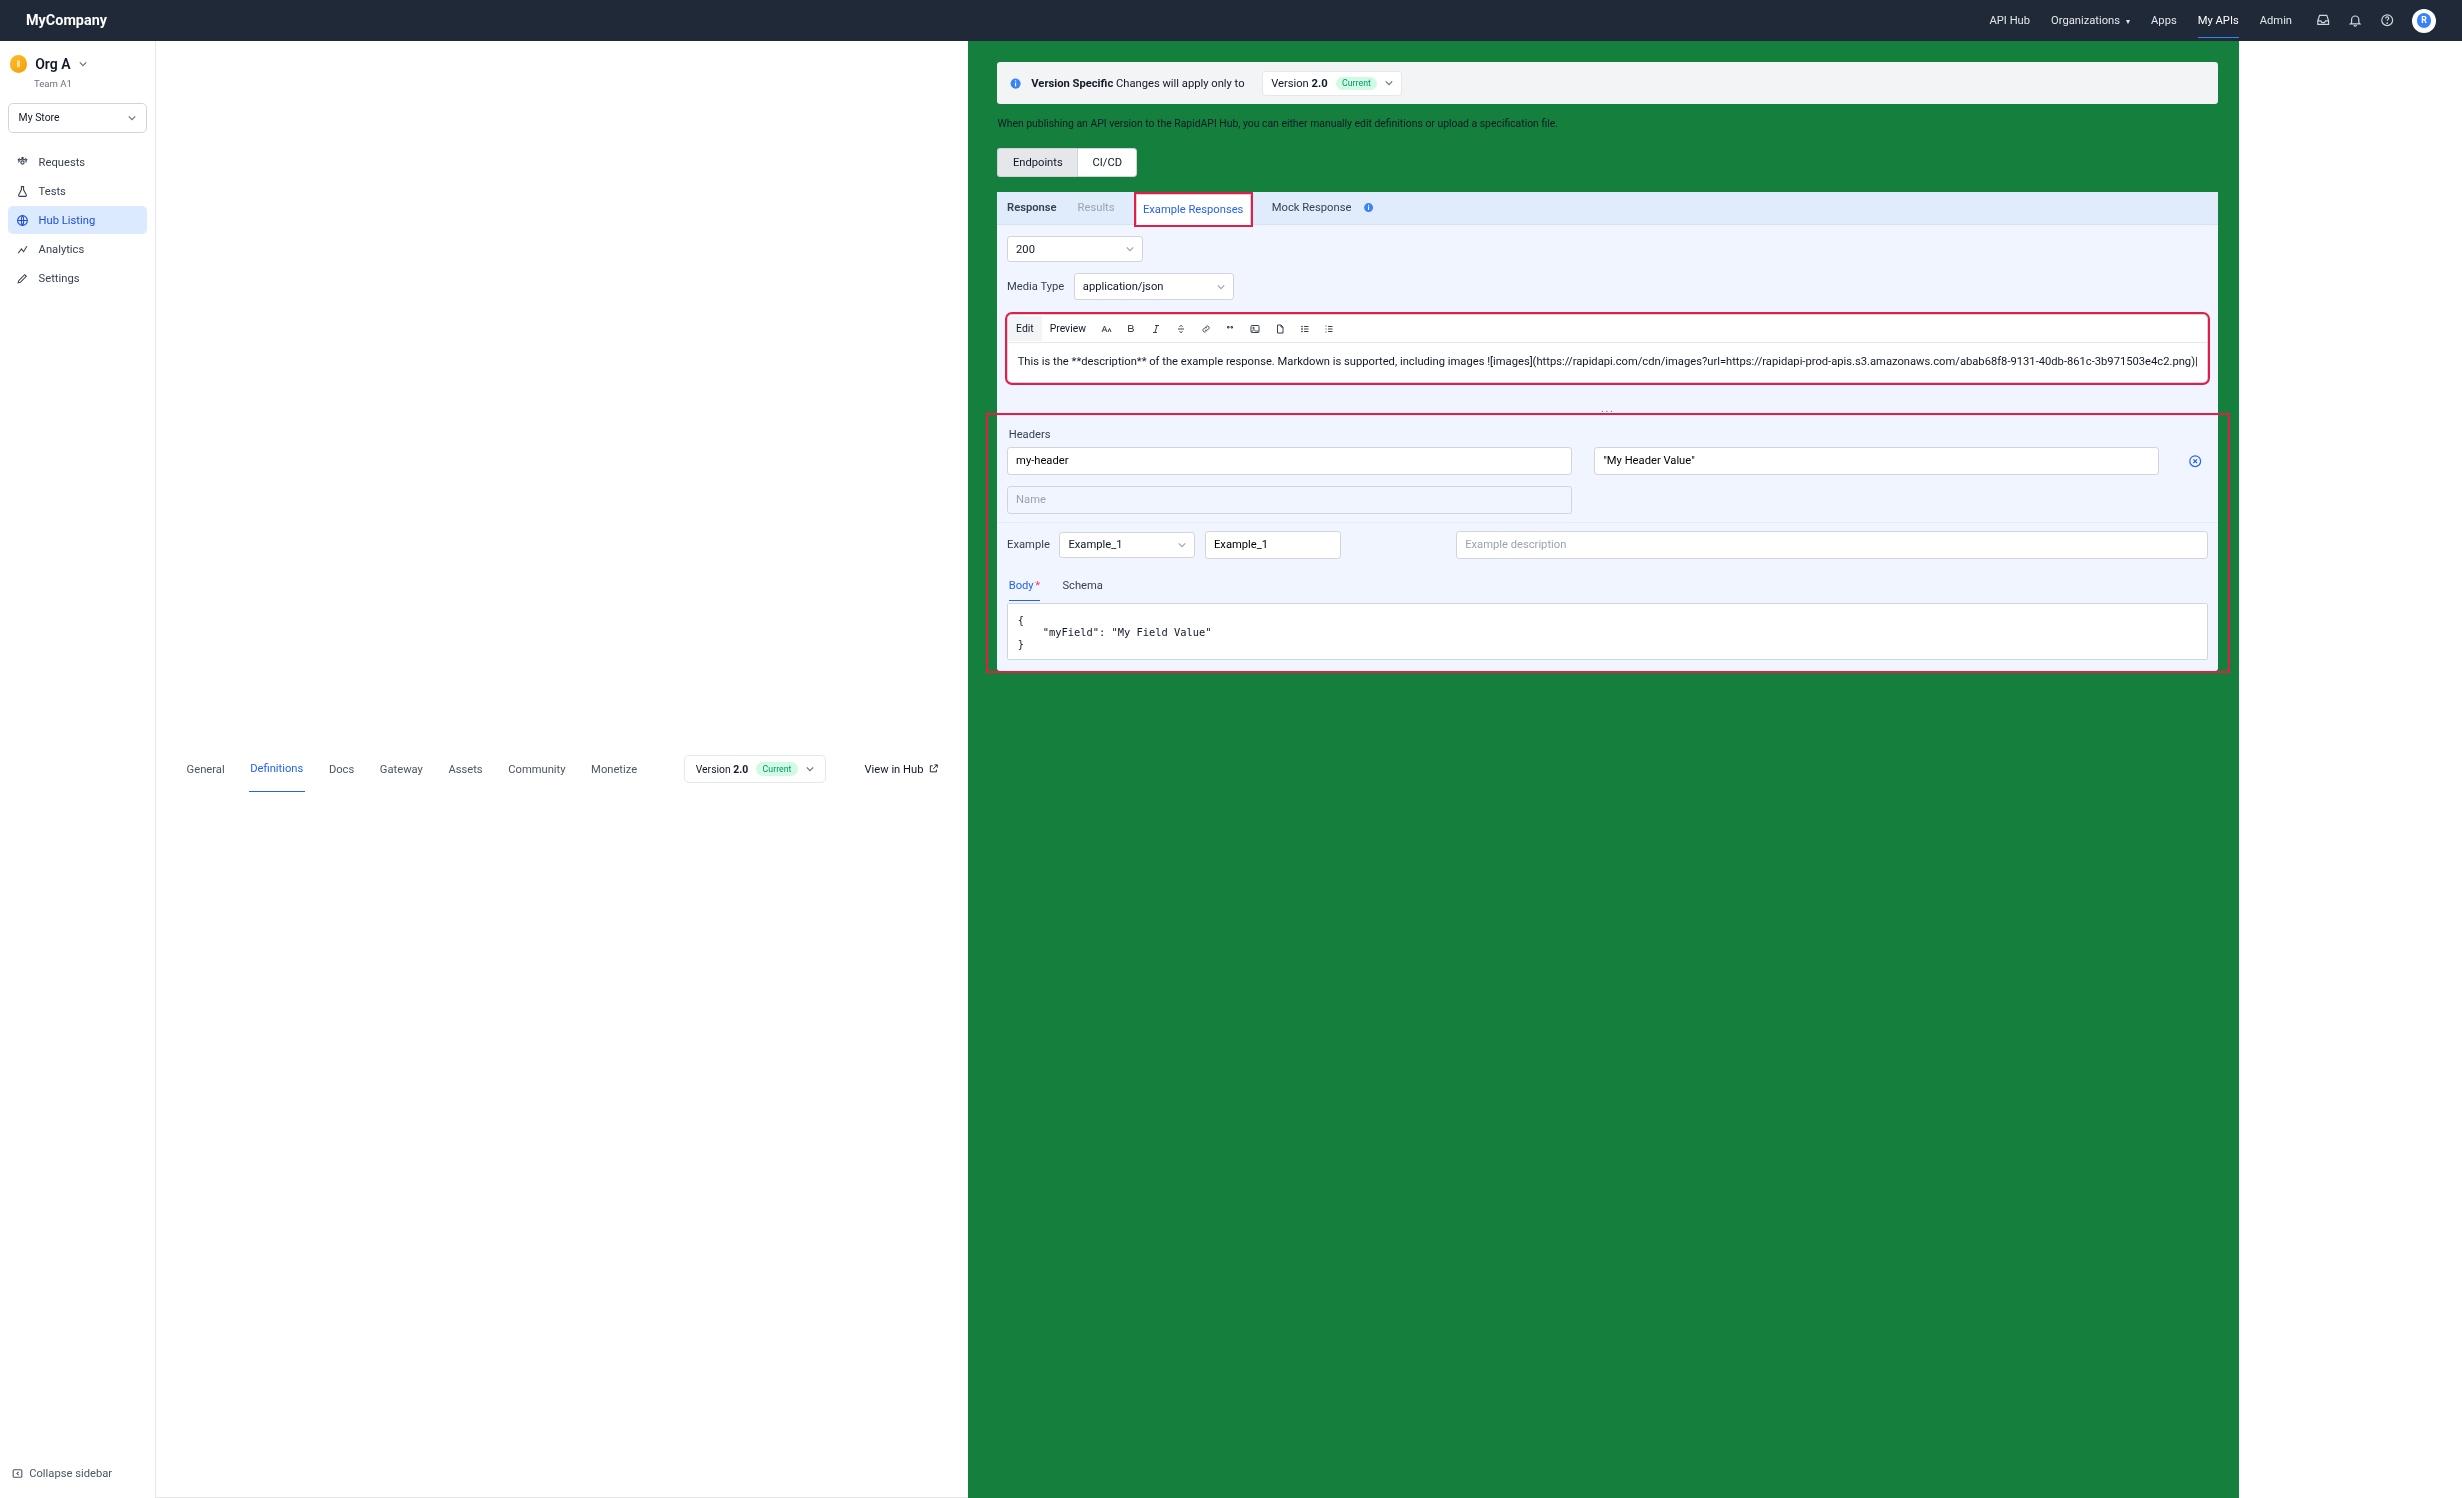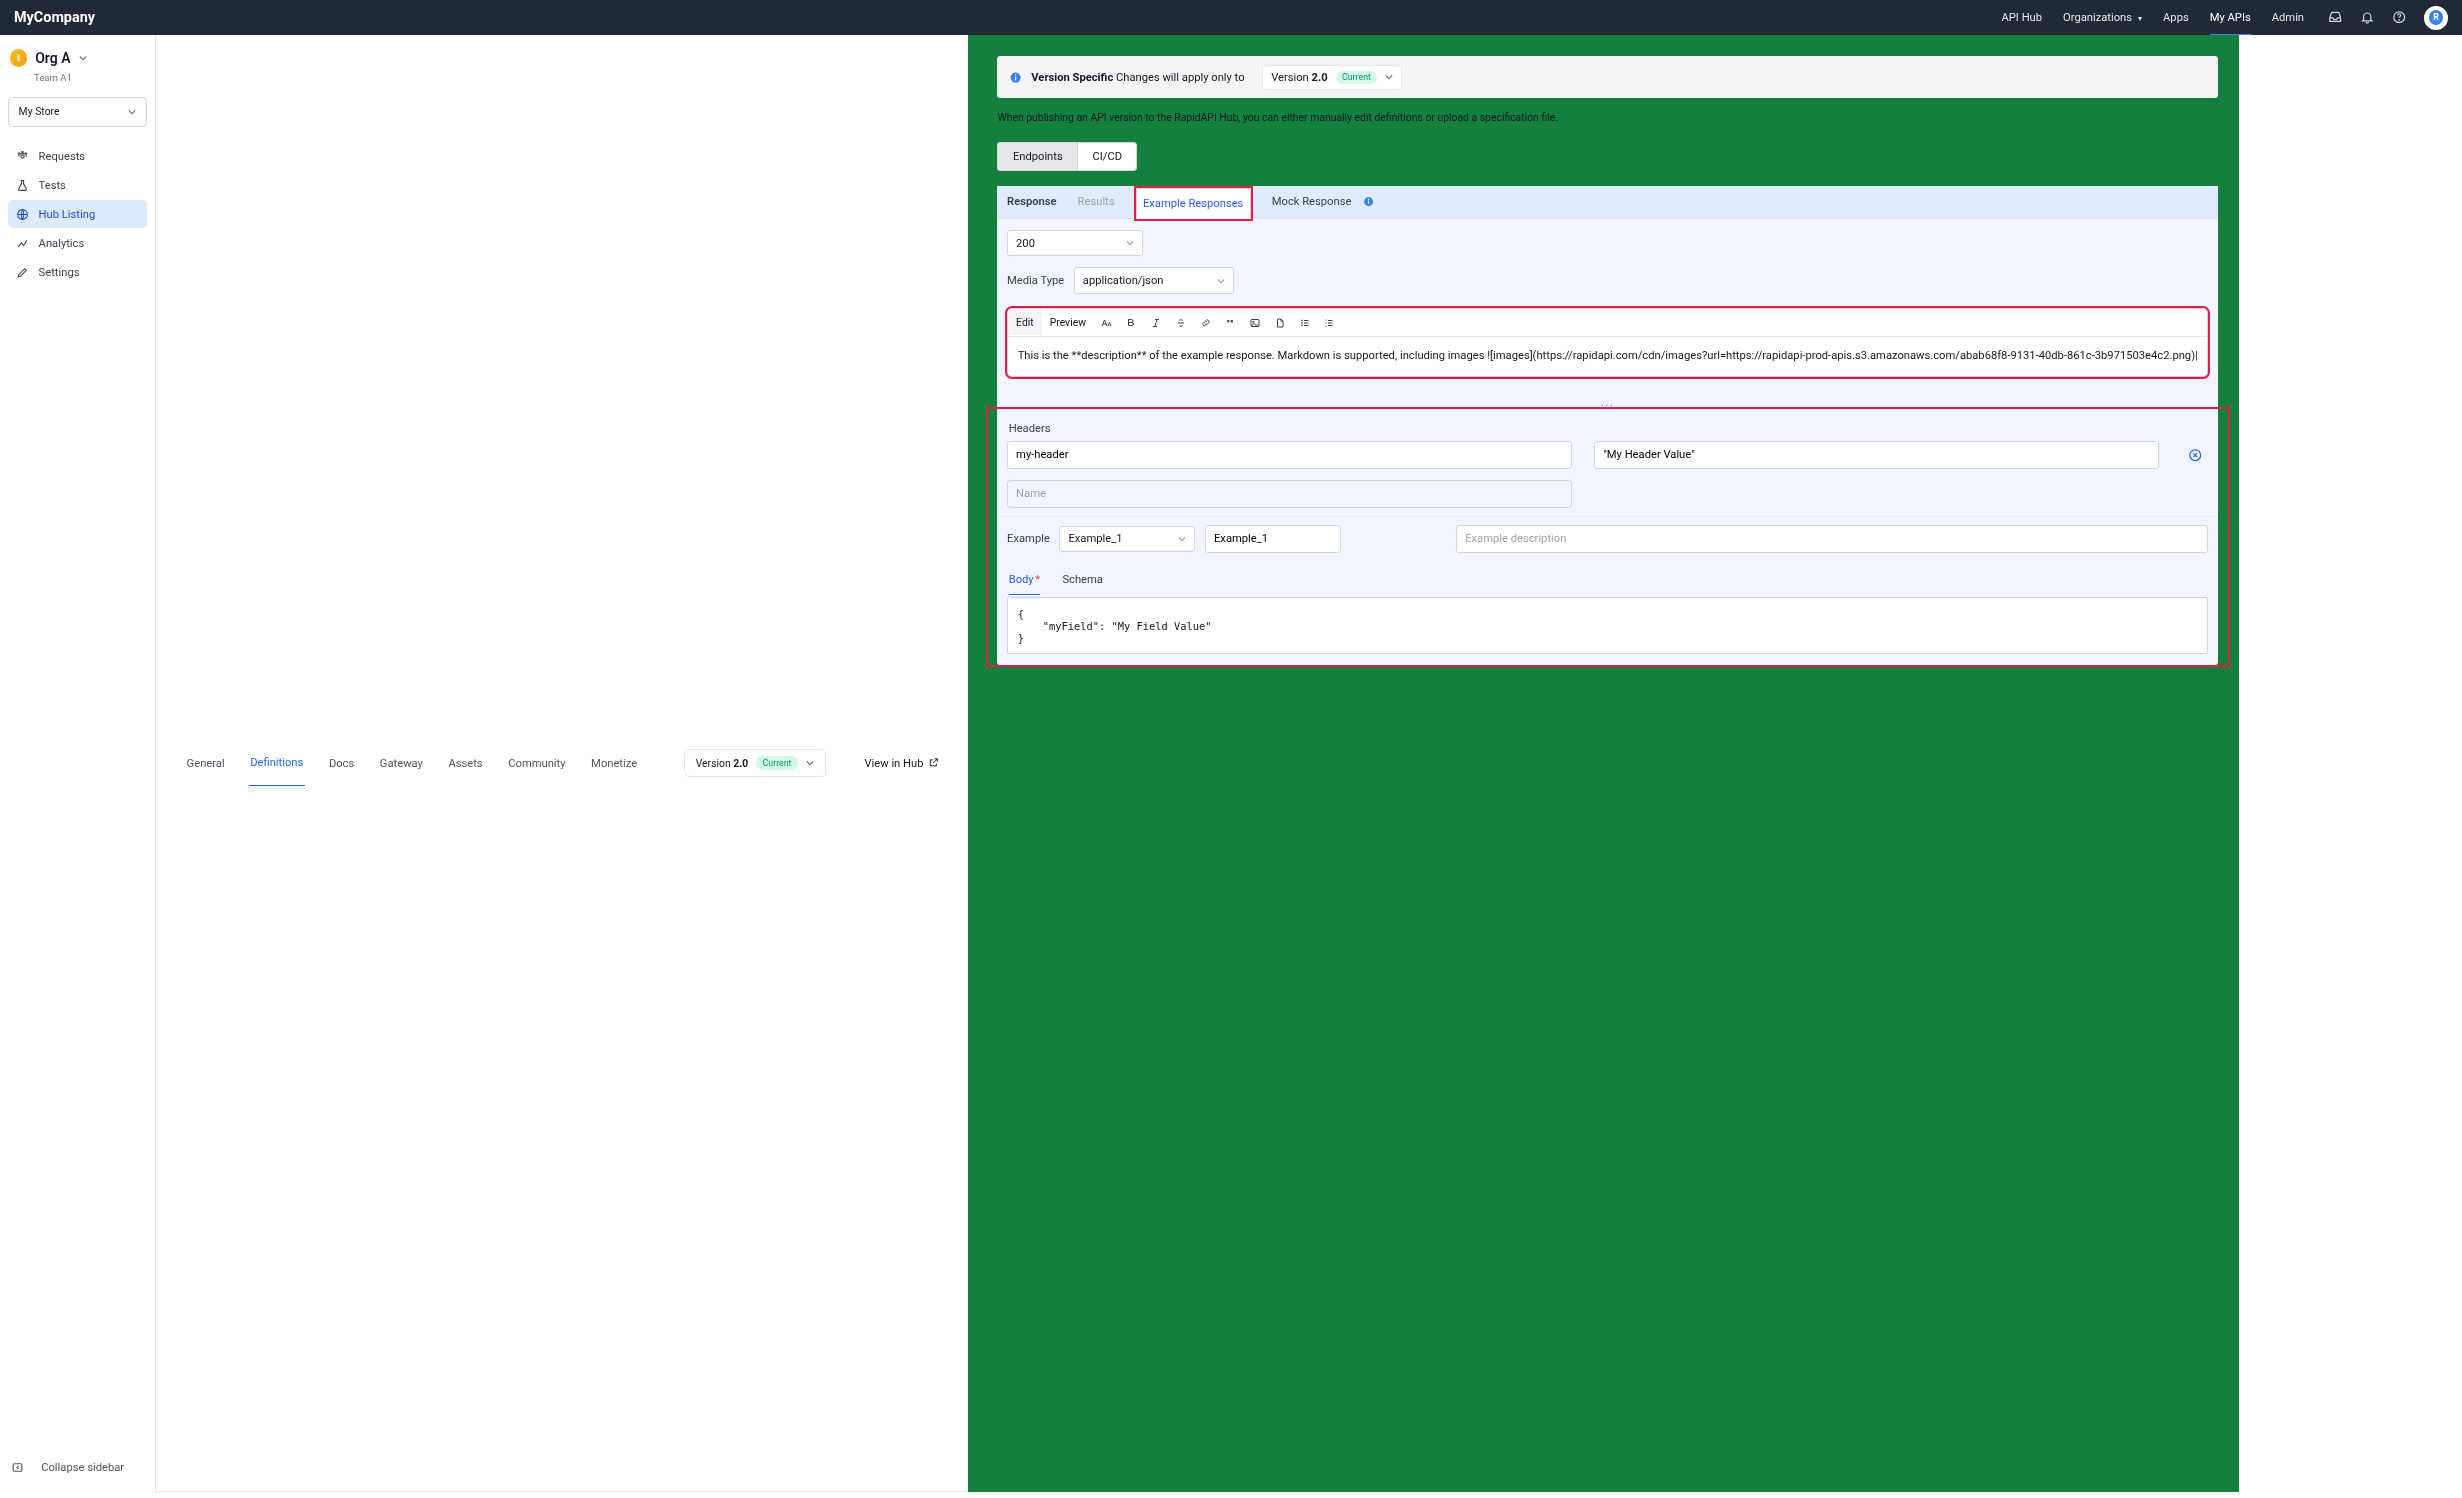--- a/index.html
+++ b/index.html
@@ -6,7 +6,7 @@
 body { font-size:11.2px; color:#111827; background:#fff; }
 
 
-.topnav { background:#1f2937; color:#fff; height:35px; display:flex; align-items:center; padding:0 14px; }
+.topnav { background:#1f2937; color:#fff; height:41px; display:flex; align-items:center; padding:0 26px; }
 .brand { font-size:14.4px; font-weight:700; }
 .topnav .spacer { flex:1; }
 .nav-link { color:#e5e7eb; font-size:11.2px; margin-left:21px; cursor:pointer; padding:1.6px 0; }

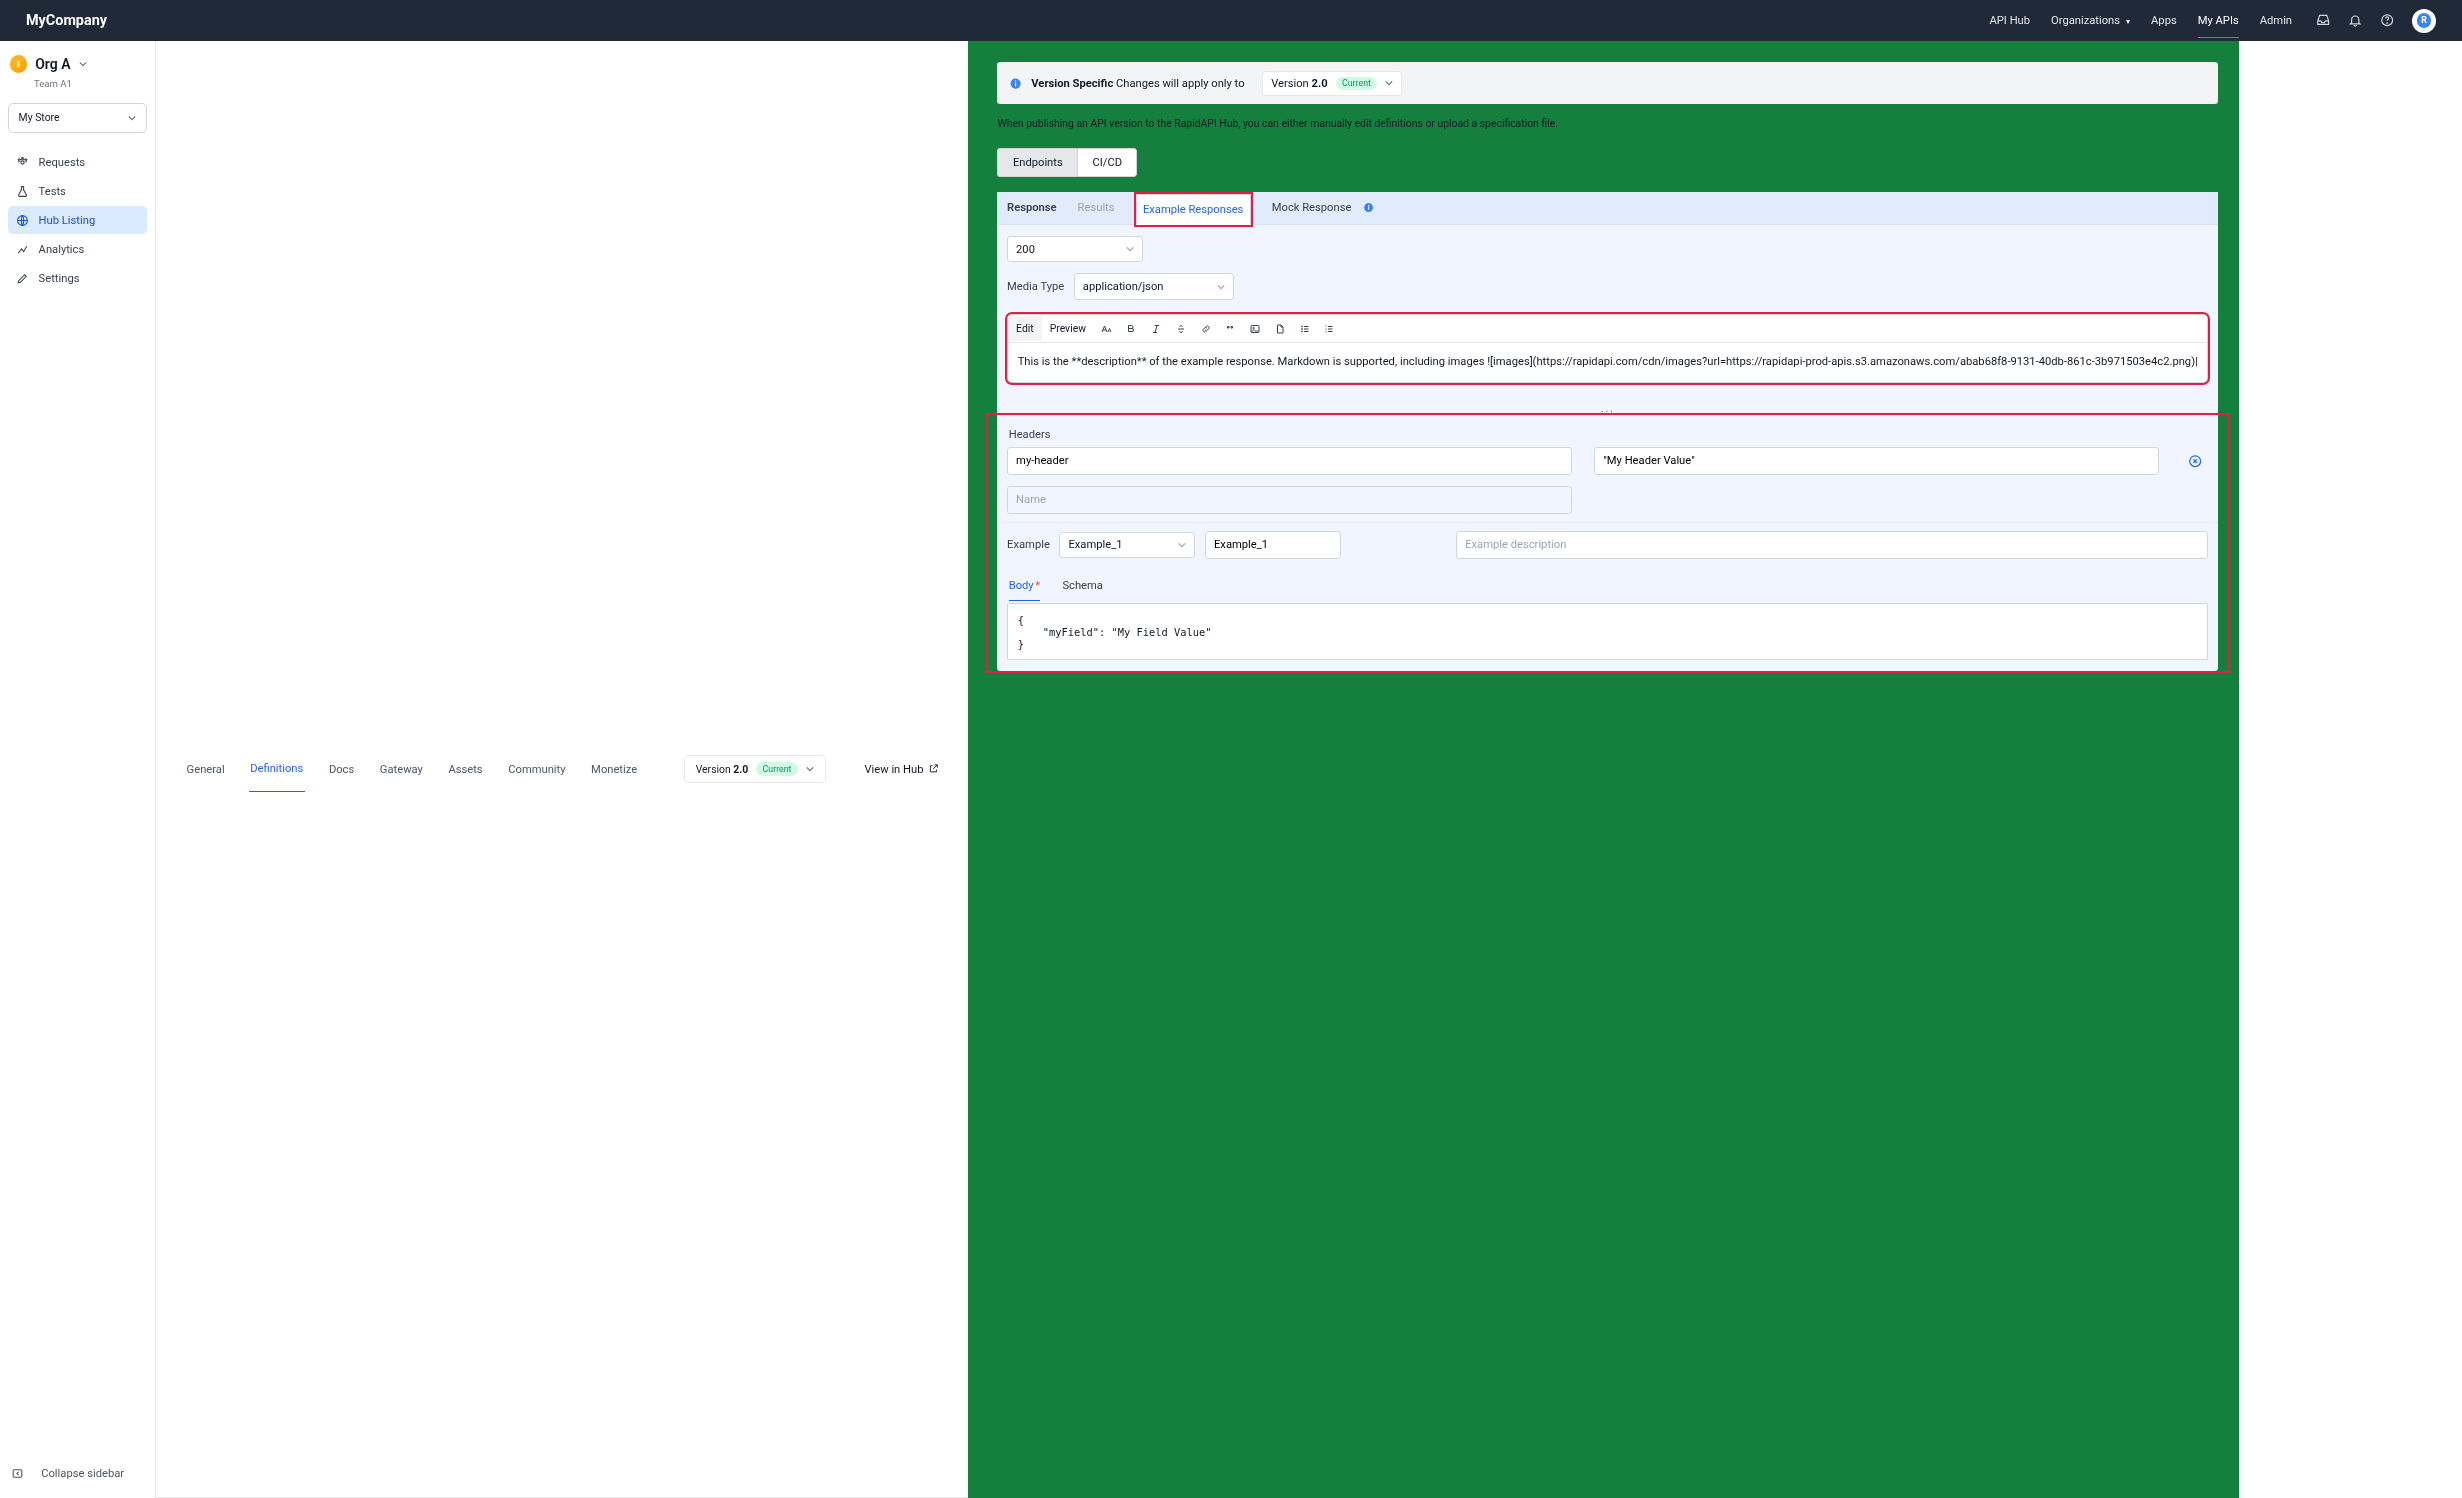--- a/index.html
+++ b/index.html
@@ -30,7 +30,7 @@
 .side-item.active { background:#dbeafe; color:#1d4ed8; }
 .side-ic { width:13px; height:13px; stroke:currentColor; fill:none; stroke-width:2; }
 .side-spacer { flex:1; }
-.collapse-btn { display:flex; align-items:center; gap:17px; padding:6.4px 3.2px; color:#4b5563; cursor:pointer; font-size:11.2px;margin-top:46px; }
+.collapse-btn { display:flex; align-items:center; gap:5px; padding:6.4px 3.2px; color:#4b5563; cursor:pointer; font-size:11.2px;margin-top:46px; }
 
 .main { flex:1; display:flex; flex-direction:row; overflow:auto; }
 .tab-row { display:flex; align-items:center; border-bottom:0.8px solid #e5e7eb; padding:0 29px; gap:22.4px; }

